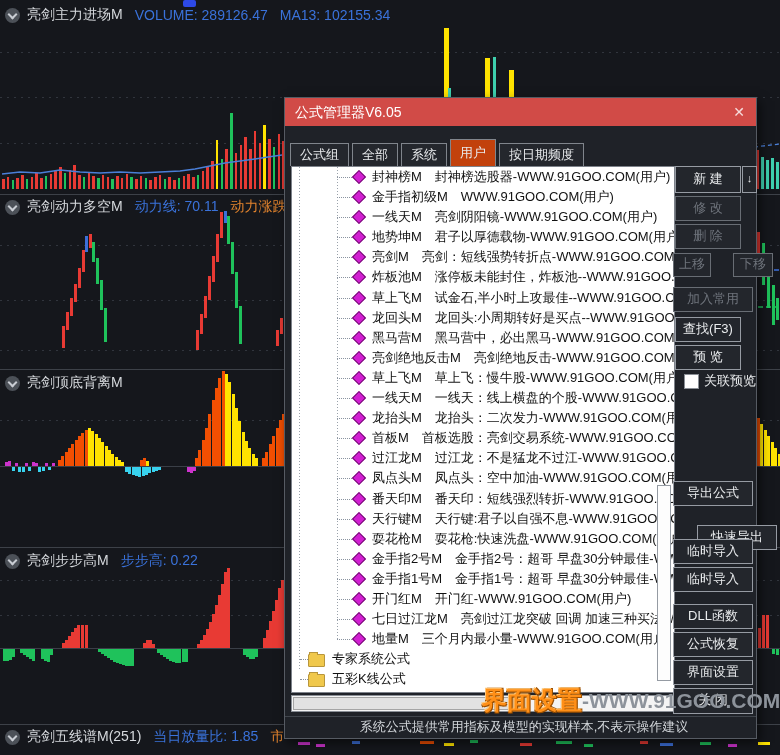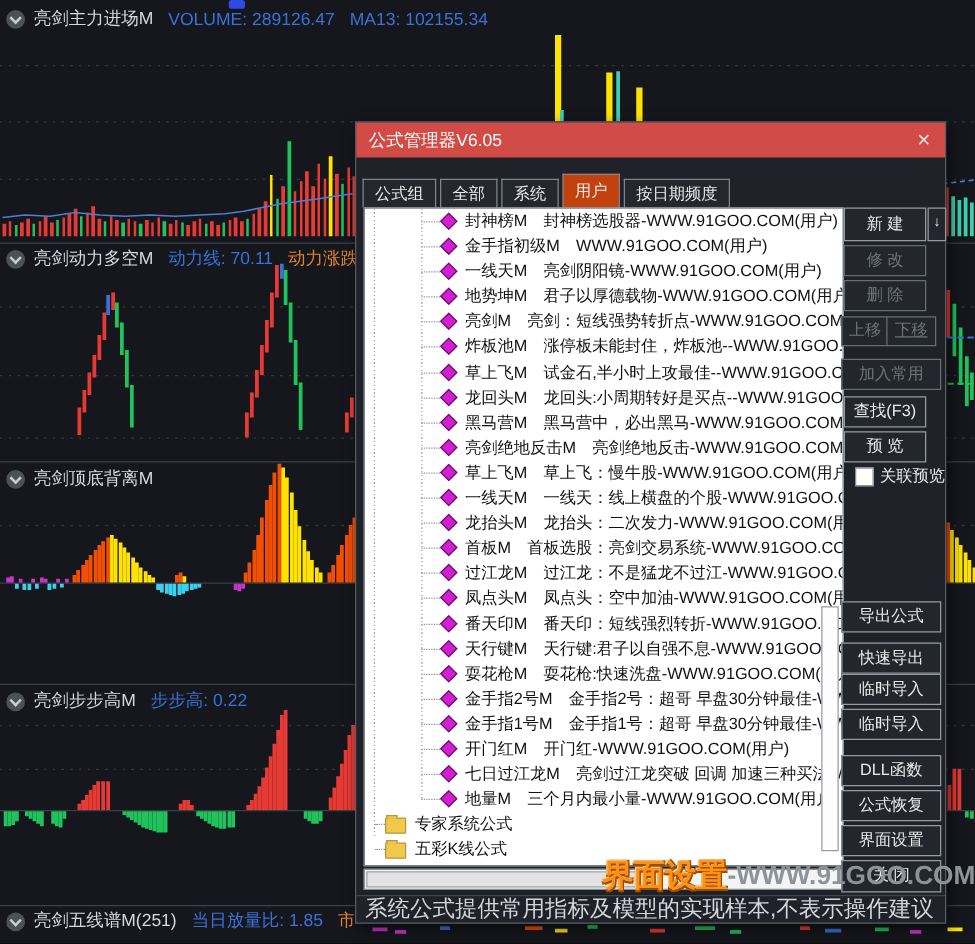--- a/index.html
+++ b/index.html
@@ -60,7 +60,7 @@
   .b-newarr{top:68px;left:457px;width:13px;height:25px;line-height:23px;font-size:11px;}
   .b-mod{top:98px;} .b-del{top:126px;}
   .b-up{top:155px;left:388px;width:36px;height:22px;line-height:20px;}
-  .b-down{top:155px;left:424px;width:38px;height:22px;line-height:20px;text-decoration:underline;}
+  .b-down{top:155px;left:448px;width:38px;height:22px;line-height:20px;}
   .b-fav{top:189px;} .b-find{top:219px;} .b-prev{top:247px;}
   .chk{position:absolute;left:399px;top:276px;width:13px;height:13px;background:#fff;border:1px solid #8a8f96;}
   .chklab{position:absolute;left:419px;top:274px;color:#e8eaec;font-size:13px;}

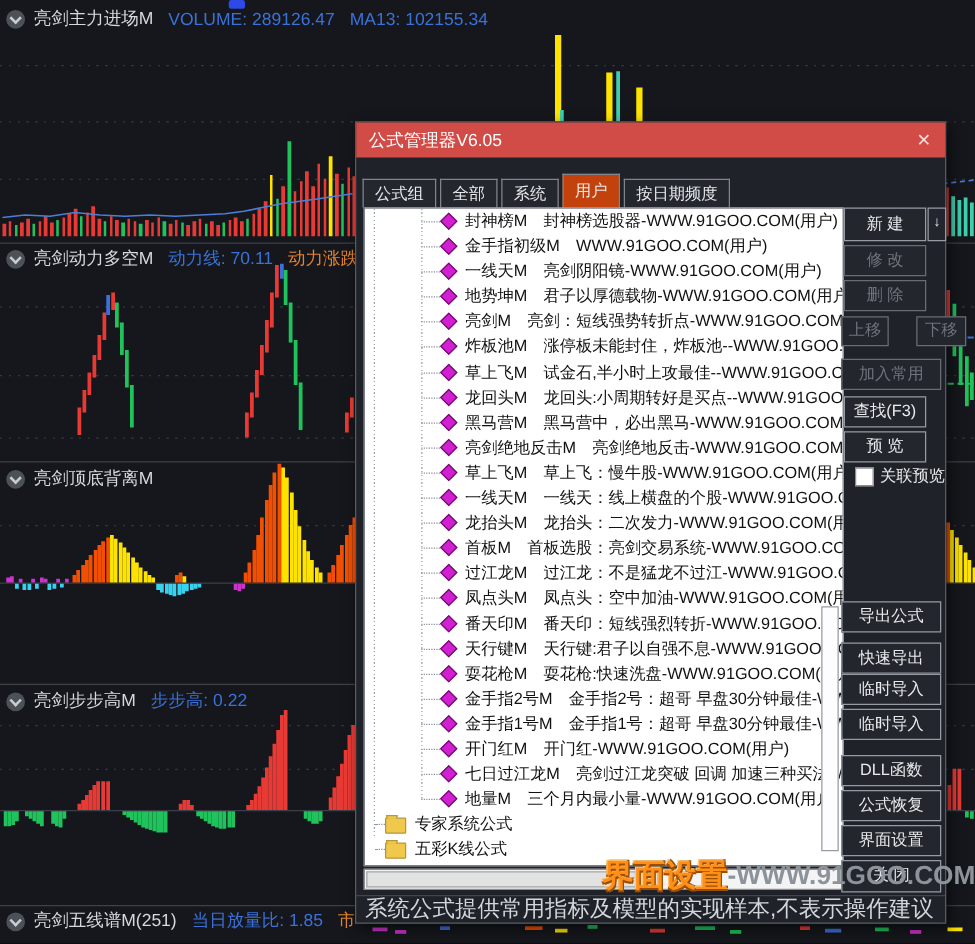--- a/index.html
+++ b/index.html
@@ -64,7 +64,7 @@
   .b-fav{top:189px;} .b-find{top:219px;} .b-prev{top:247px;}
   .chk{position:absolute;left:399px;top:276px;width:13px;height:13px;background:#fff;border:1px solid #8a8f96;}
   .chklab{position:absolute;left:419px;top:274px;color:#e8eaec;font-size:13px;}
-  .b-exp{top:383px;} .b-qexp{top:416px;} .b-imp{top:441px;} .b-timp{top:469px;}
+  .b-exp{top:383px;} .b-qexp{top:427px;margin-left:24px;} .b-imp{top:441px;} .b-timp{top:469px;}
   .b-dll{top:506px;} .b-rest{top:534px;} .b-ui{top:562px;} .b-close{top:590px;height:24px;line-height:22px;}
   .status{position:absolute;left:0;right:0;top:618px;height:21px;border-top:1px solid #40454c;
           color:#d2d6da;font-size:18px;line-height:20px;}

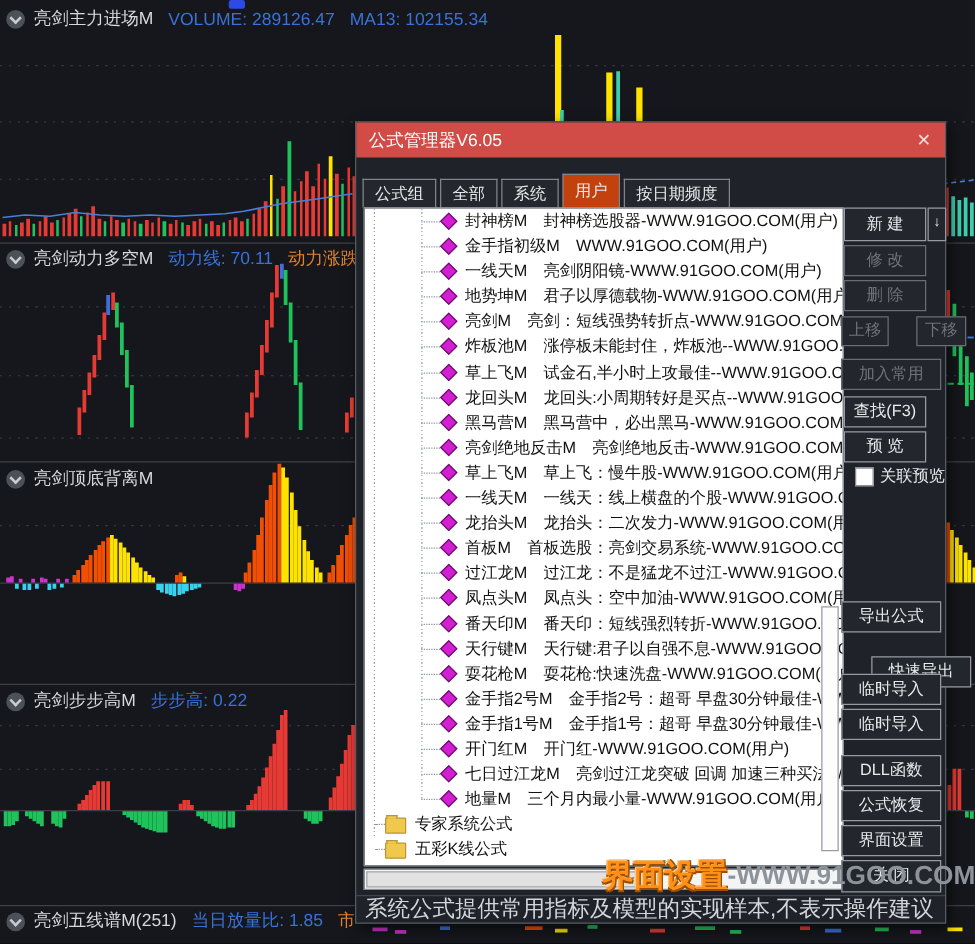--- a/index.html
+++ b/index.html
@@ -67,7 +67,7 @@
   .b-exp{top:383px;} .b-qexp{top:427px;margin-left:24px;} .b-imp{top:441px;} .b-timp{top:469px;}
   .b-dll{top:506px;} .b-rest{top:534px;} .b-ui{top:562px;} .b-close{top:590px;height:24px;line-height:22px;}
   .status{position:absolute;left:0;right:0;top:618px;height:21px;border-top:1px solid #40454c;
-          color:#d2d6da;font-size:18px;line-height:20px;}
+          color:#d2d6da;font-size:13px;line-height:20px;text-align:center;}
   .status .sl{margin-left:7px;}
   .status .sr{position:absolute;left:341px;top:0;}
   

